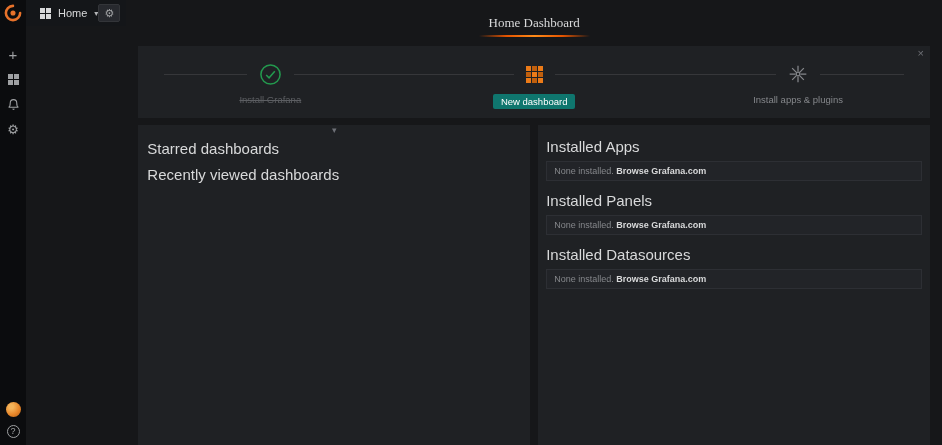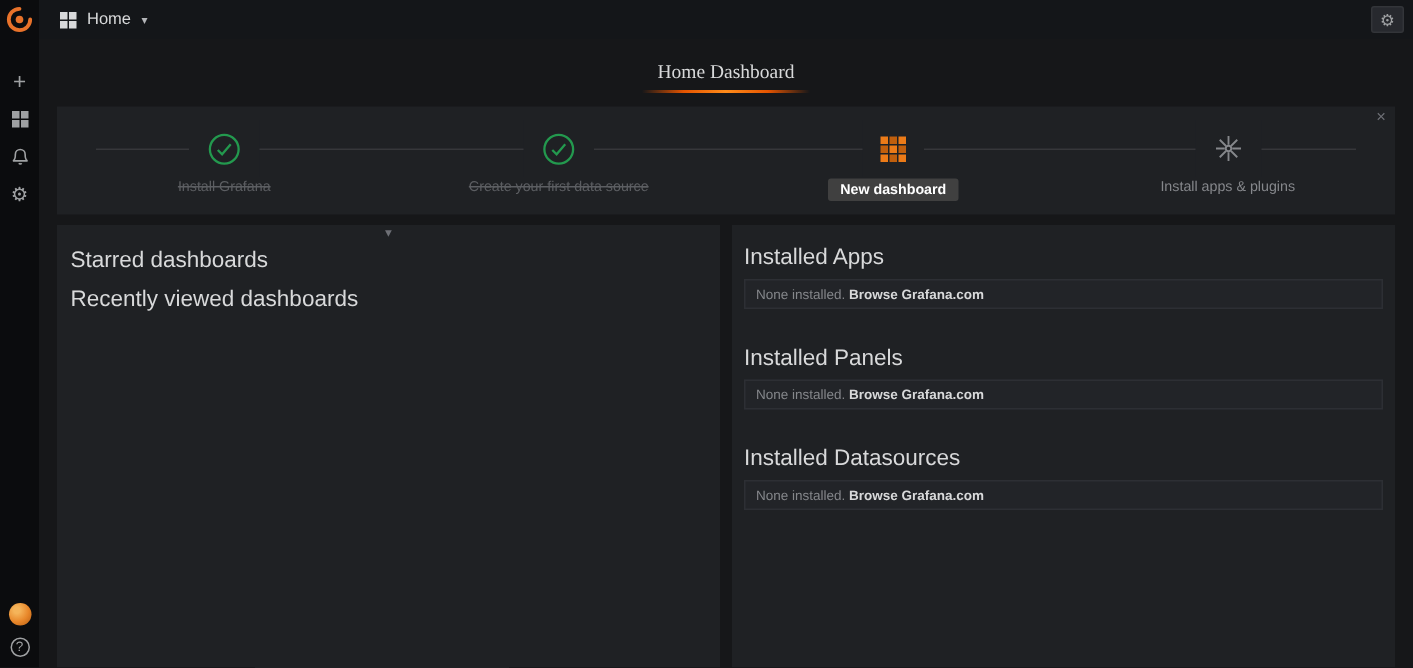--- a/index.html
+++ b/index.html
@@ -38,7 +38,7 @@
   }
 
   
-  .main { flex: 1; display: flex; flex-direction: column; min-width: 0; }
+  .main { flex: 1; display: flex; flex-direction: row; min-width: 0; }
 
   .navbar { height: 26px; background: #141619; display: flex; align-items: center; padding: 0 6px 0 14px; flex-shrink: 0; }
   .nav-left { display: flex; align-items: center; gap: 7px; cursor: pointer; }

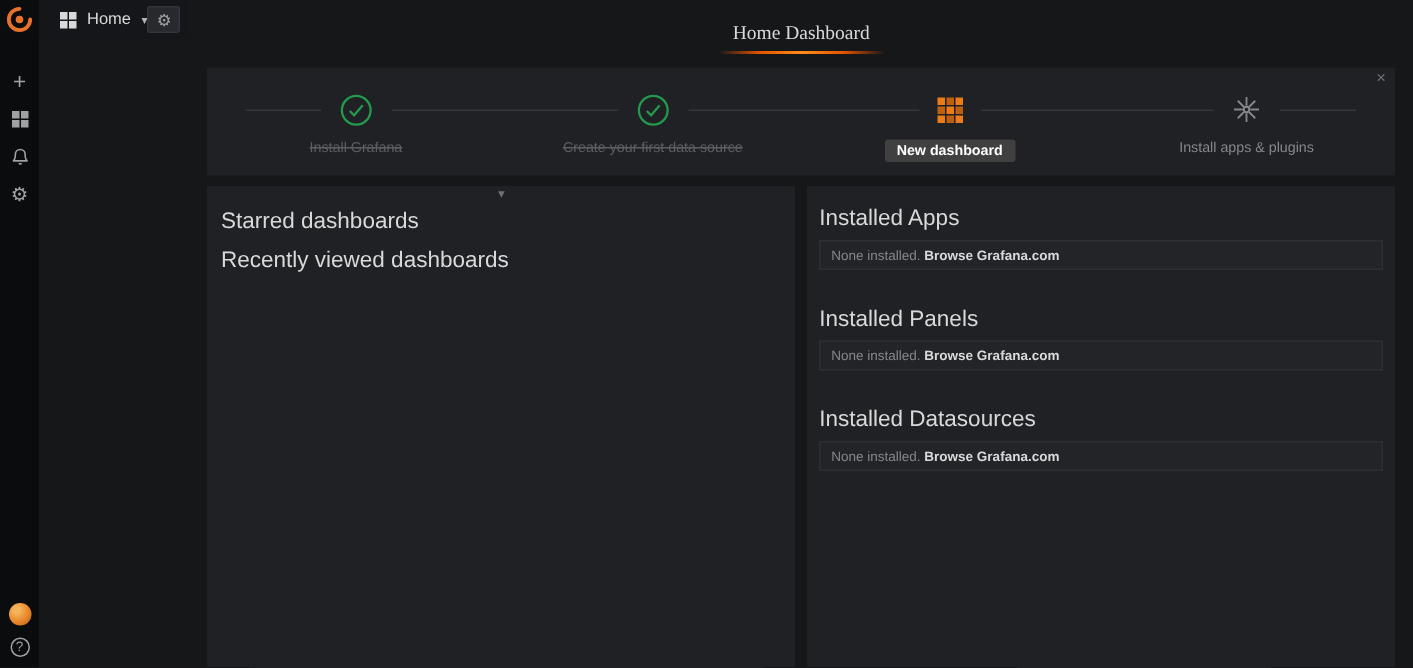--- a/index.html
+++ b/index.html
@@ -172,15 +172,6 @@
             <span class="step-label">Install Grafana</span>
           </div>
 
-          <div class="step done">
-            <div class="step-icon">
-              <svg width="23" height="23" viewBox="0 0 24 24" fill="none" stroke="#23994e" stroke-width="1.6">
-                <circle cx="12" cy="12" r="10"></circle>
-                  <path d="M7.5 12.5 l3 3 l6 -7"></path>
-              </svg>
-            </div>
-            <span class="step-label">Create your first data source</span>
-          </div>
 
           <div class="step active">
             <div class="step-icon">

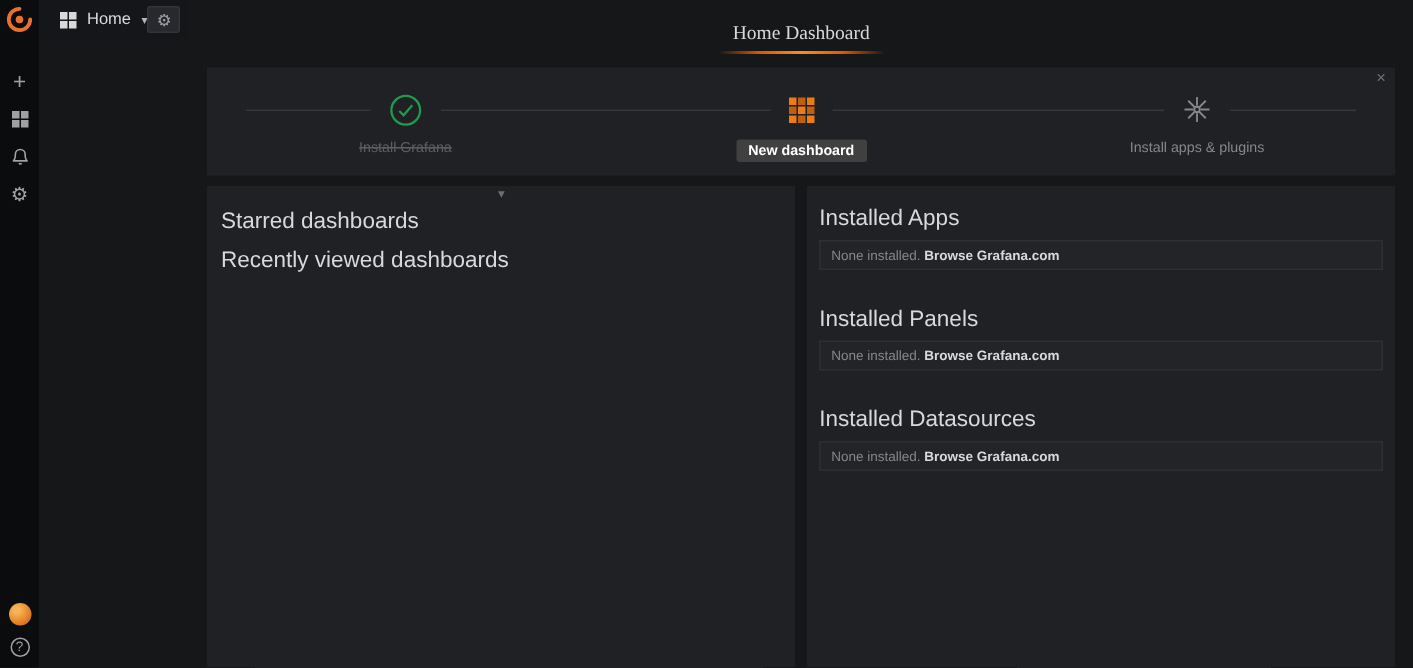--- a/index.html
+++ b/index.html
@@ -73,7 +73,7 @@
   }
   .step-label { font-size: 9.5px; color: #85878b; margin-top: 1px; text-align: center; }
   .step.done .step-label { text-decoration: line-through; color: #5c5e62; }
-  .step.active .step-label { background: #404040; color: #fff; font-weight: bold; padding: 2px 8px; border-radius: 2px; }
+  .step.active .step-label { background: #0f766e; color: #fff; font-weight: normal; padding: 2px 8px; border-radius: 2px; }
   .dash-grid { display: grid; grid-template-columns: repeat(3, 5px); grid-template-rows: repeat(3, 5px); gap: 1px; }
   .dash-grid span { background: #ec7b18; }
   .dash-grid span:nth-child(even) { background: #c05f0d; }

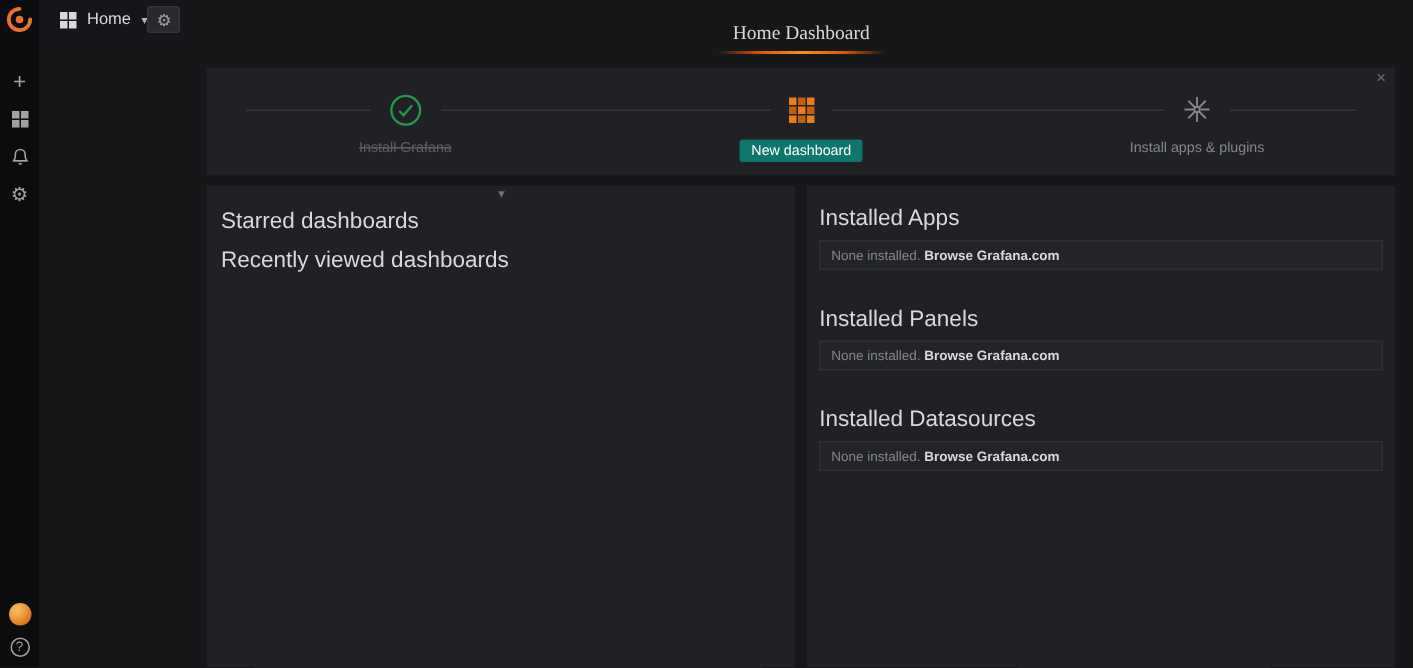--- a/index.html
+++ b/index.html
@@ -92,7 +92,7 @@
   .plugin-section-title { font-size: 15px; color: #d8d9da; margin: 4px 0 6px; }
   .plugin-row {
     background: #222428; border: 1px solid #2d2f34; padding: 4px 7px;
-    font-size: 9px; color: #85878b; margin-bottom: 24px; cursor: pointer;
+    font-size: 9px; color: #85878b; margin-bottom: 11px; cursor: pointer;
   }
   .plugin-link { color: #d8d9da; font-weight: bold; }
 

